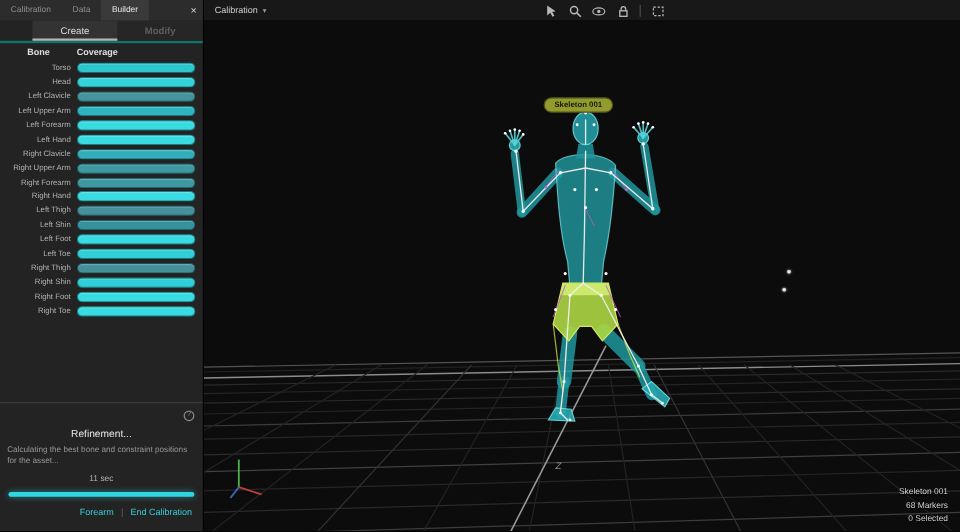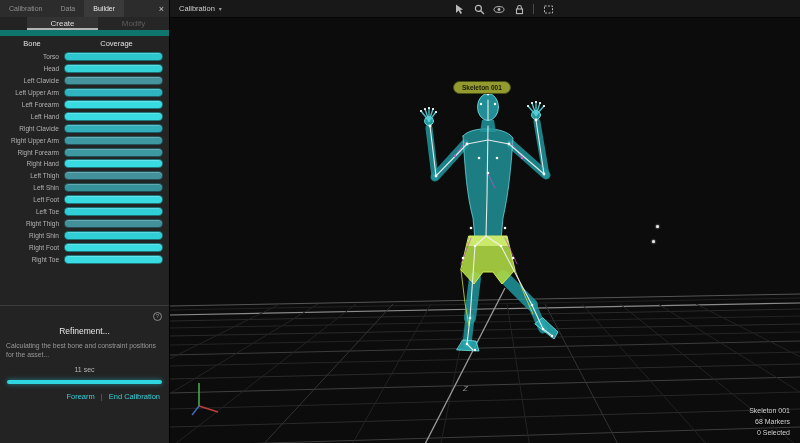--- a/index.html
+++ b/index.html
@@ -12,7 +12,7 @@
   .tab { padding:0 9px; display:flex; align-items:center; cursor:default; }
   .tab.active { background:#3a3a3a; color:#eaeaea; }
   .close-x { position:absolute; right:5px; top:0; height:17px; display:flex; align-items:center; color:#cccccc; font-size:9px; }
-  .mode-tabs { display:flex; height:19px; flex:0 0 auto; border-bottom:6px solid #0f766e;padding-left:27px; }
+  .mode-tabs { display:flex; height:19px; flex:0 0 auto; border-bottom:2px solid #0f766e;padding-left:27px; }
   .mode-tab { flex:1; display:flex; align-items:center; justify-content:center; font-size:8px; }
   .mode-tab.active { background:#333333; color:#dddddd; box-shadow: inset 0 -2px 0 #b5b5b5; }
   .mode-tab.inactive { background:#262626; color:#5e5e5e; }

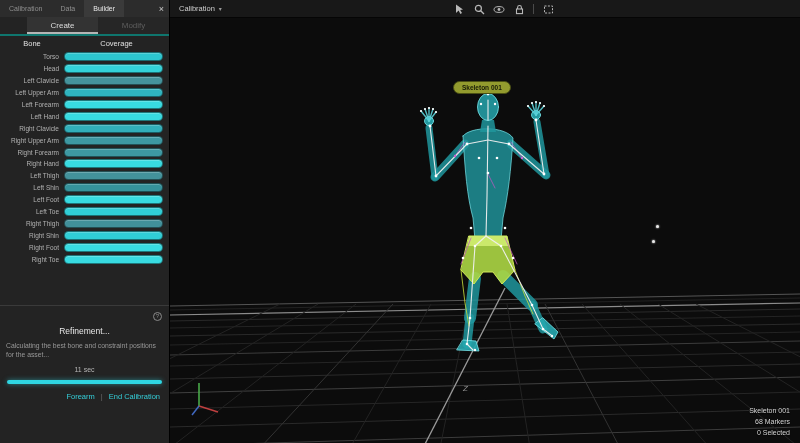--- a/index.html
+++ b/index.html
@@ -15,7 +15,7 @@
   .mode-tabs { display:flex; height:19px; flex:0 0 auto; border-bottom:2px solid #0f766e;padding-left:27px; }
   .mode-tab { flex:1; display:flex; align-items:center; justify-content:center; font-size:8px; }
   .mode-tab.active { background:#333333; color:#dddddd; box-shadow: inset 0 -2px 0 #b5b5b5; }
-  .mode-tab.inactive { background:#262626; color:#5e5e5e; }
+  .mode-tab.inactive { background:#262626; color:#5e5e5e;font-weight:bold; }
   .colheads { display:flex; height:15px; align-items:center; font-size:7.5px; color:#e0e0e0; font-weight:normal; flex:0 0 auto; }
   .colheads .bone-h { width:64px; text-align:center; }
   .colheads .cov-h { flex:1; text-align:center; }

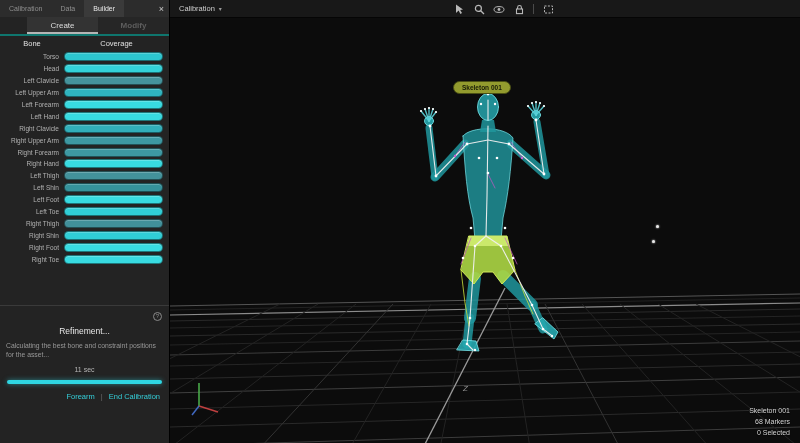--- a/index.html
+++ b/index.html
@@ -16,7 +16,7 @@
   .mode-tab { flex:1; display:flex; align-items:center; justify-content:center; font-size:8px; }
   .mode-tab.active { background:#333333; color:#dddddd; box-shadow: inset 0 -2px 0 #b5b5b5; }
   .mode-tab.inactive { background:#262626; color:#5e5e5e;font-weight:bold; }
-  .colheads { display:flex; height:15px; align-items:center; font-size:7.5px; color:#e0e0e0; font-weight:normal; flex:0 0 auto; }
+  .colheads { display:flex; height:15px; align-items:center; font-size:7.5px; color:#e0e0e0; font-weight:bold; flex:0 0 auto; }
   .colheads .bone-h { width:64px; text-align:center; }
   .colheads .cov-h { flex:1; text-align:center; }
   .bone-rows { flex:0 0 auto; padding-right:6px; }

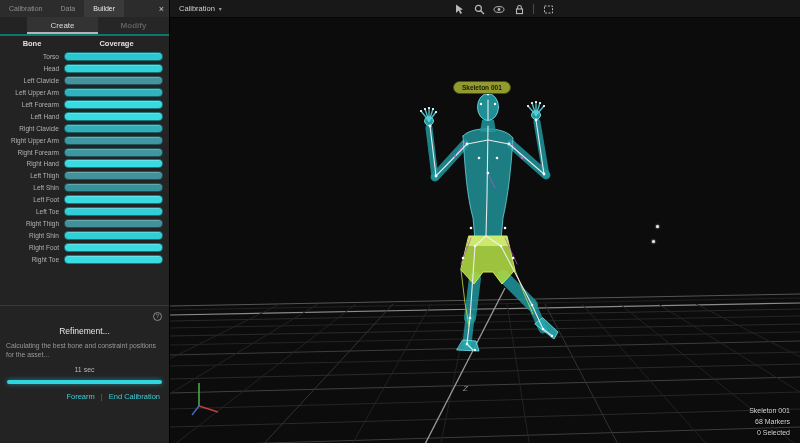--- a/index.html
+++ b/index.html
@@ -18,7 +18,7 @@
   .mode-tab.inactive { background:#262626; color:#5e5e5e;font-weight:bold; }
   .colheads { display:flex; height:15px; align-items:center; font-size:7.5px; color:#e0e0e0; font-weight:bold; flex:0 0 auto; }
   .colheads .bone-h { width:64px; text-align:center; }
-  .colheads .cov-h { flex:1; text-align:center; }
+  .colheads .cov-h { flex:1; text-align:left; }
   .bone-rows { flex:0 0 auto; padding-right:6px; }
   .bone-row { display:flex; align-items:center; height:11.9px; }
   .bone-label { width:64px; text-align:right; padding-right:5px; font-size:6.5px; color:#b2b2b2; white-space:nowrap; }

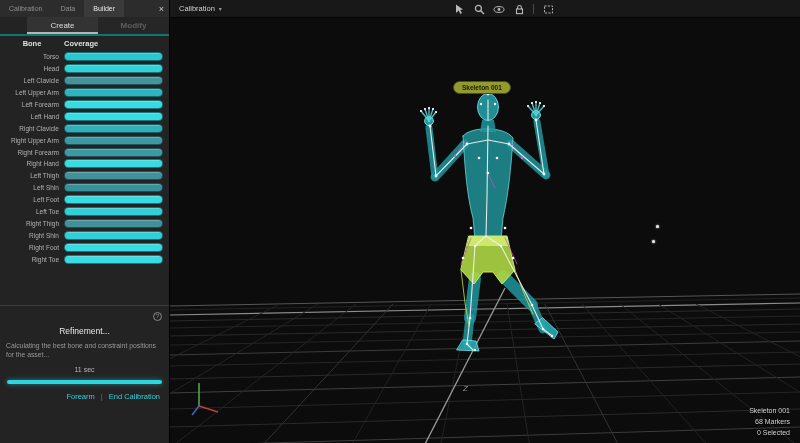--- a/index.html
+++ b/index.html
@@ -24,7 +24,7 @@
   .bone-label { width:64px; text-align:right; padding-right:5px; font-size:6.5px; color:#b2b2b2; white-space:nowrap; }
   .bone-bar { flex:1; height:9px; border-radius:4.5px; border:1px solid rgba(0,0,0,0.45); box-shadow: inset 0 1px 0 rgba(255,255,255,0.22); }
   .panel-spacer { flex:1 1 auto; }
-  .refine { flex:0 0 auto; border-top:1px solid #3a3a3a; position:relative; padding:6px 6px 6px; height:138px; }
+  .refine { flex:0 0 auto; border-top:1px solid #3a3a3a; position:relative; padding:6px 6px 6px; height:108px; }
   .help-circle { position:absolute; top:6px; right:7px; width:9px; height:9px; border:1px solid #8a8a8a; border-radius:50%; color:#8a8a8a; font-size:6px; line-height:7px; text-align:center; }
   .refine-title { text-align:center; color:#e8e8e8; font-size:8.5px; margin-top:14px; }
   .refine-desc { color:#989898; font-size:6.8px; line-height:1.35; margin-top:5px; }

